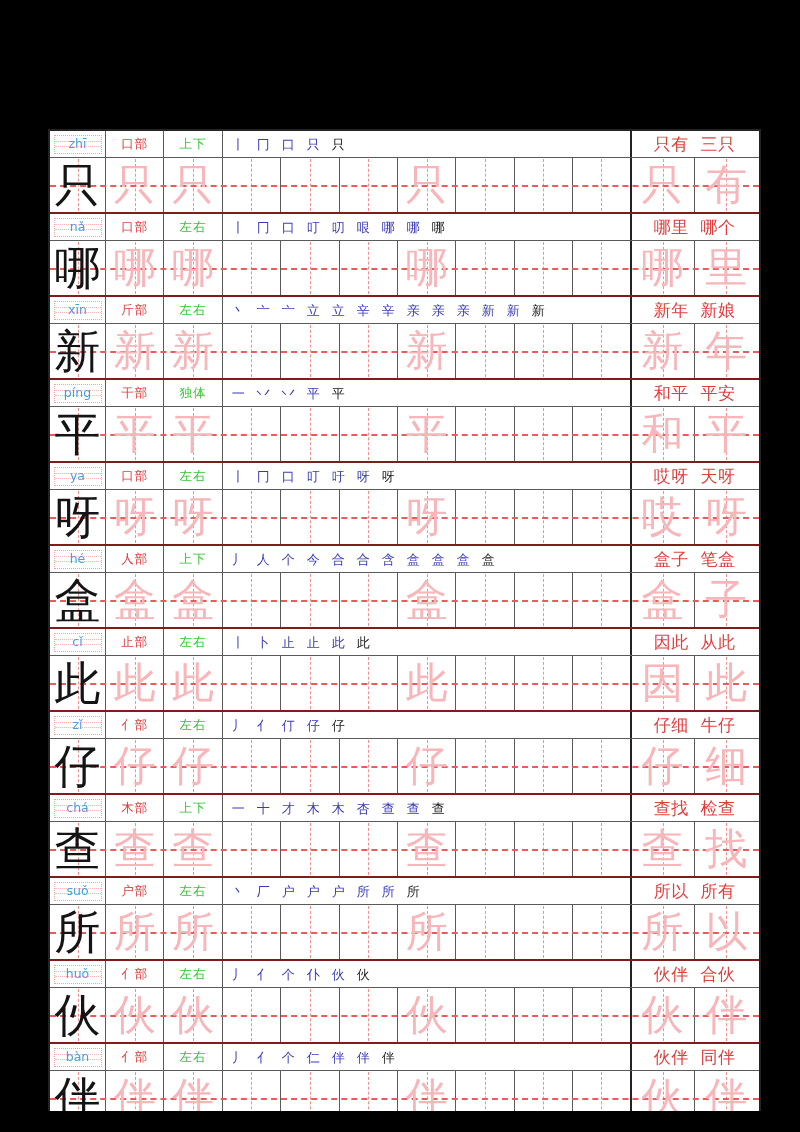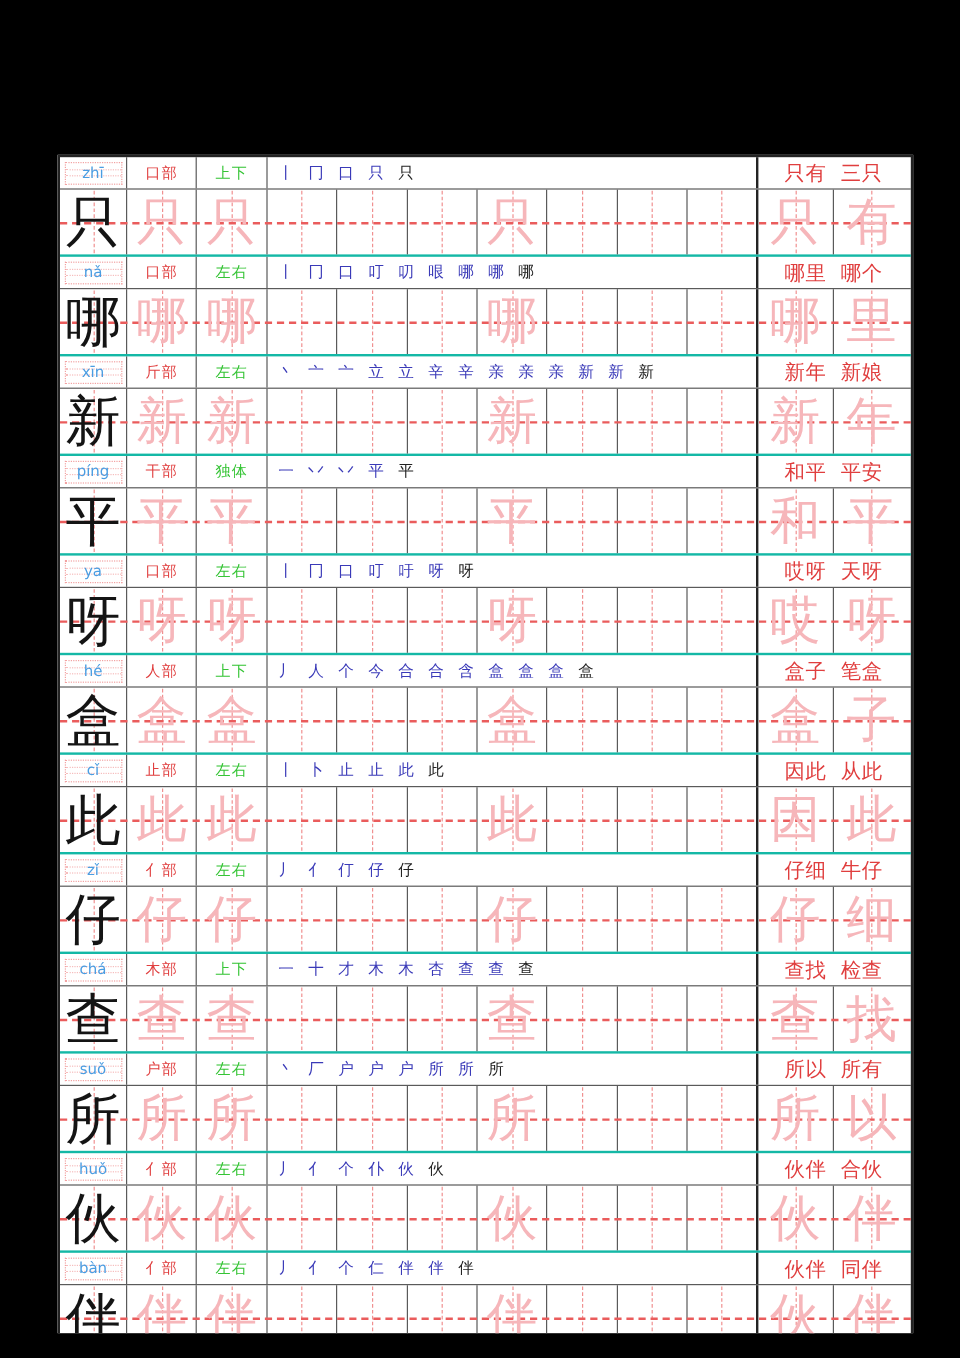--- a/index.html
+++ b/index.html
@@ -22,7 +22,7 @@
     border:2px solid #232323;
     box-sizing:border-box;
   }
-  .block{border-top:2px solid #14b8a6;}
+  .block{border-top:2px solid #7f1d1d;}
   .block:first-child{border-top:none;}
   .hrow,.prow{
     display:grid;

